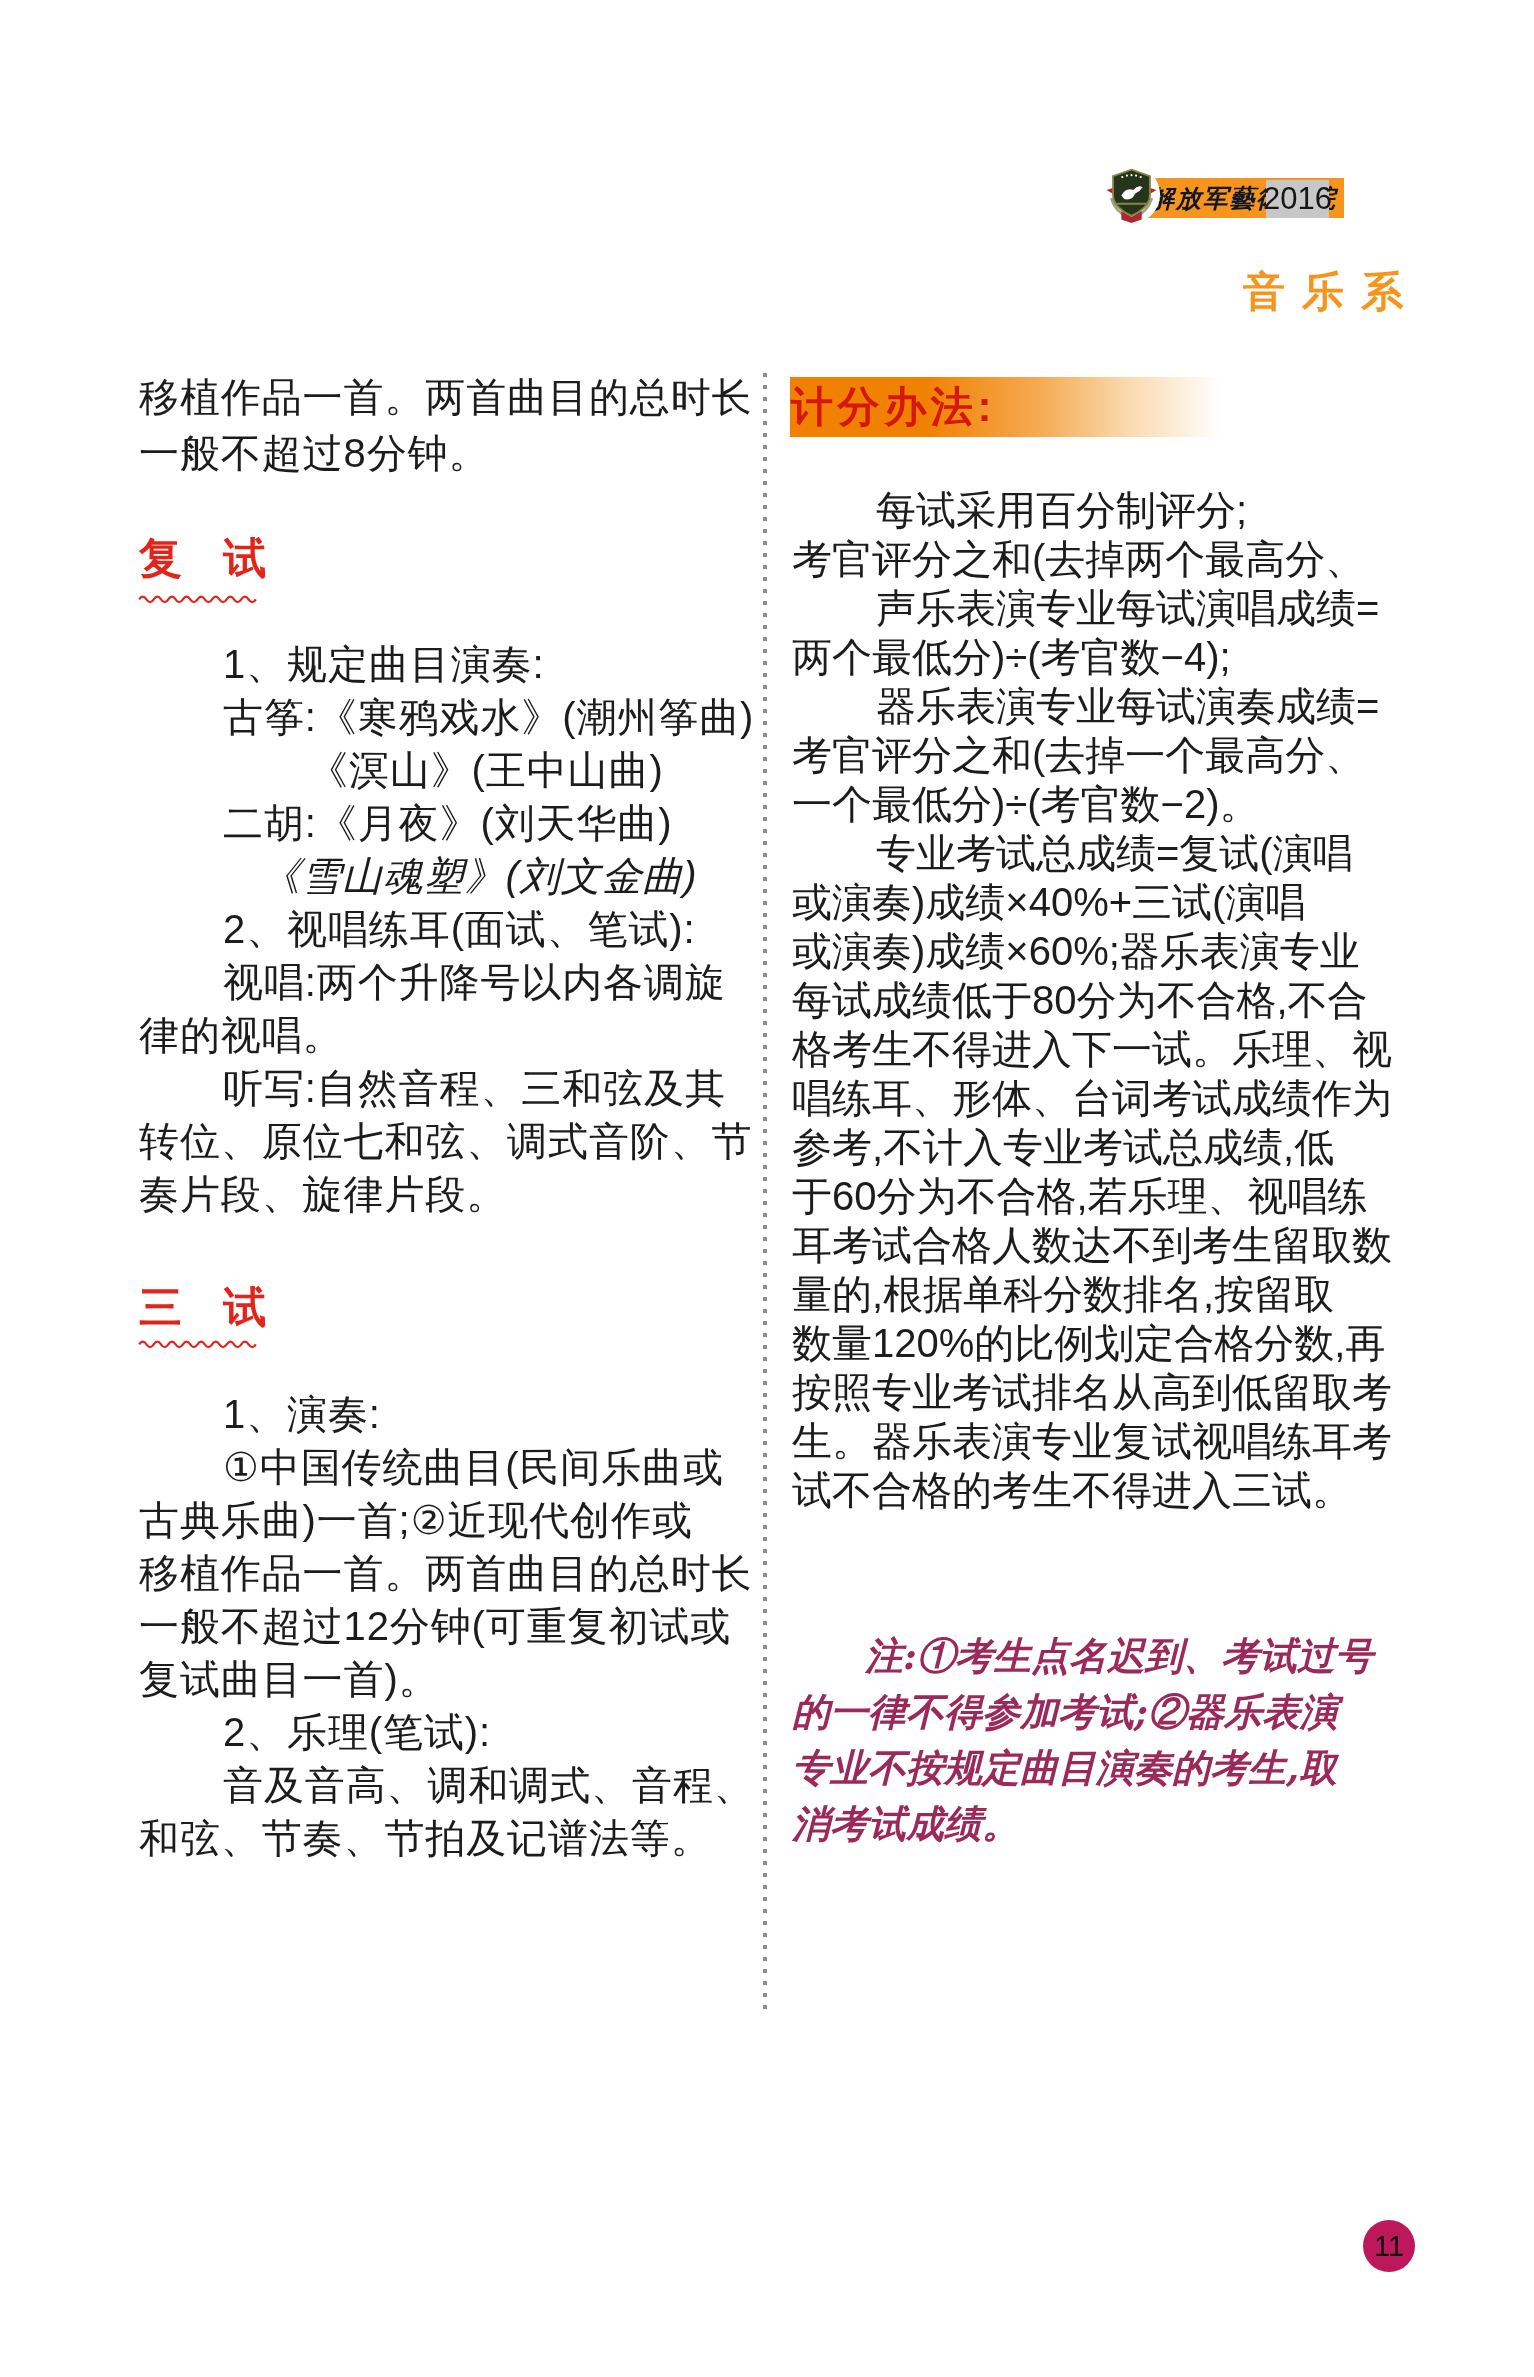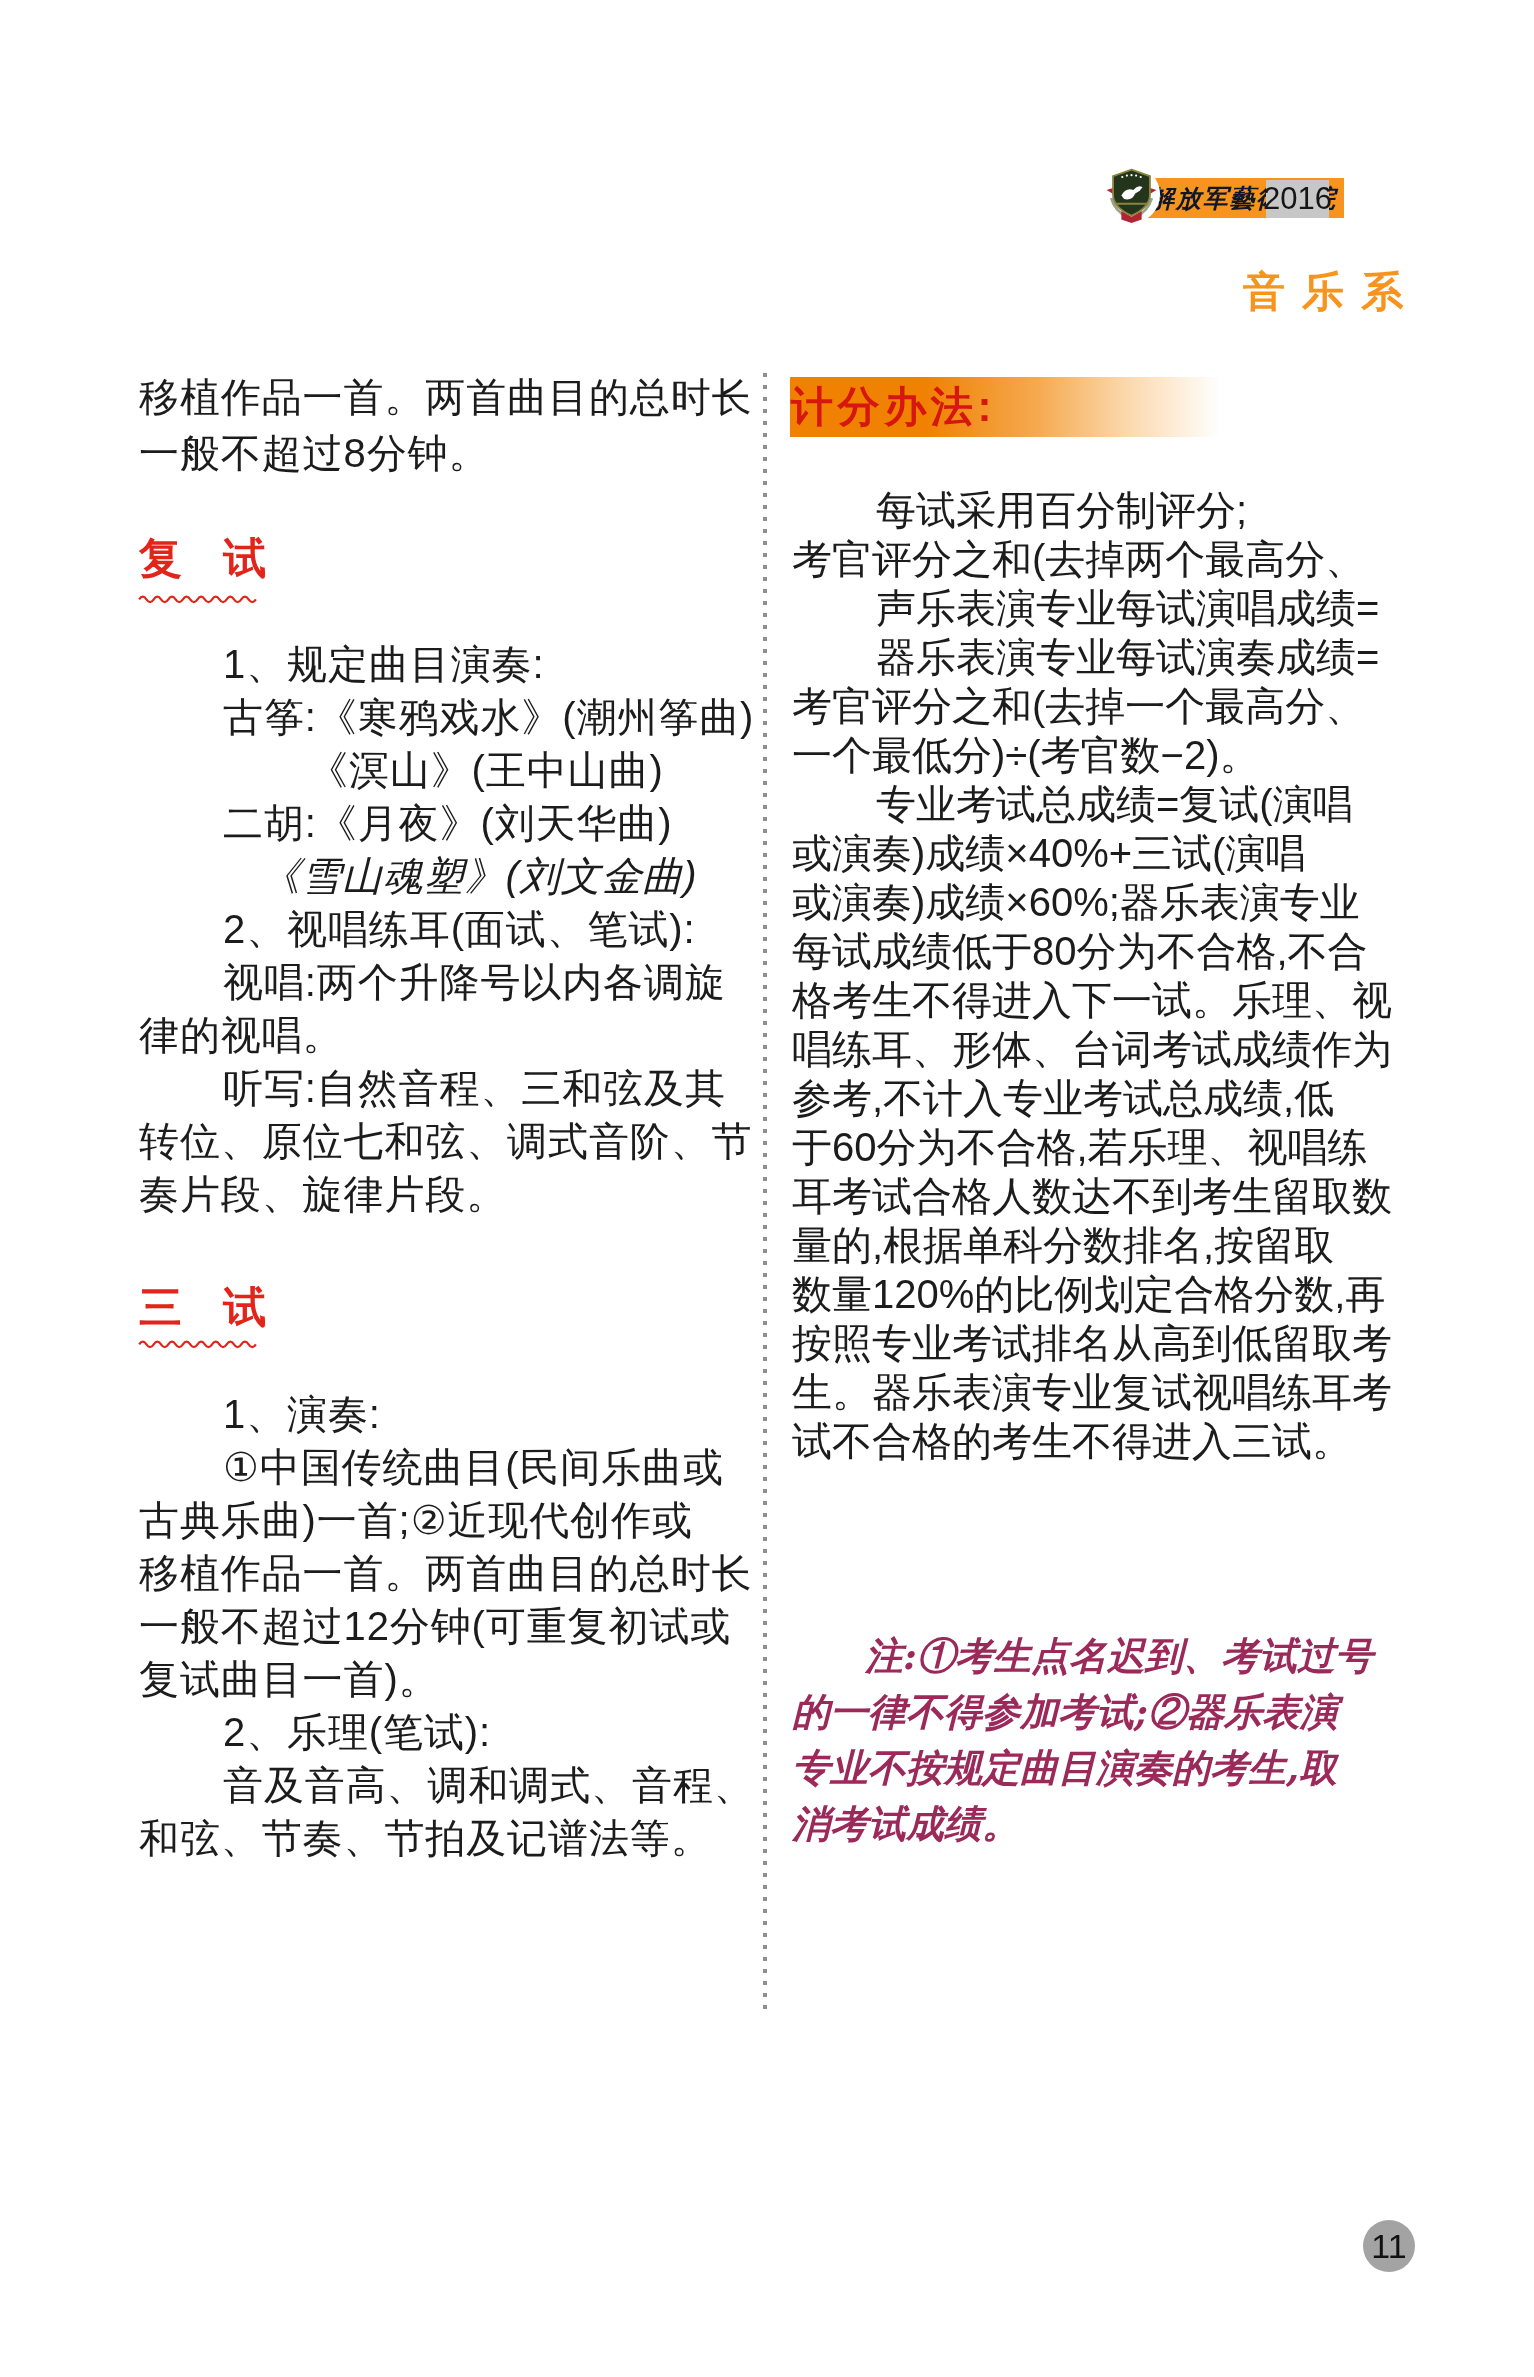--- a/index.html
+++ b/index.html
@@ -126,6 +126,7 @@
     <div class="ln ind2">每试采用百分制评分;</div>
     <div class="ln">考官评分之和(去掉两个最高分、</div>
     <div class="ln ind2">声乐表演专业每试演唱成绩=</div>
+    <div class="ln">两个最低分)÷(考官数−4);</div>
     <div class="ln ind2">器乐表演专业每试演奏成绩=</div>
     <div class="ln">考官评分之和(去掉一个最高分、</div>
     <div class="ln">一个最低分)÷(考官数−2)。</div>

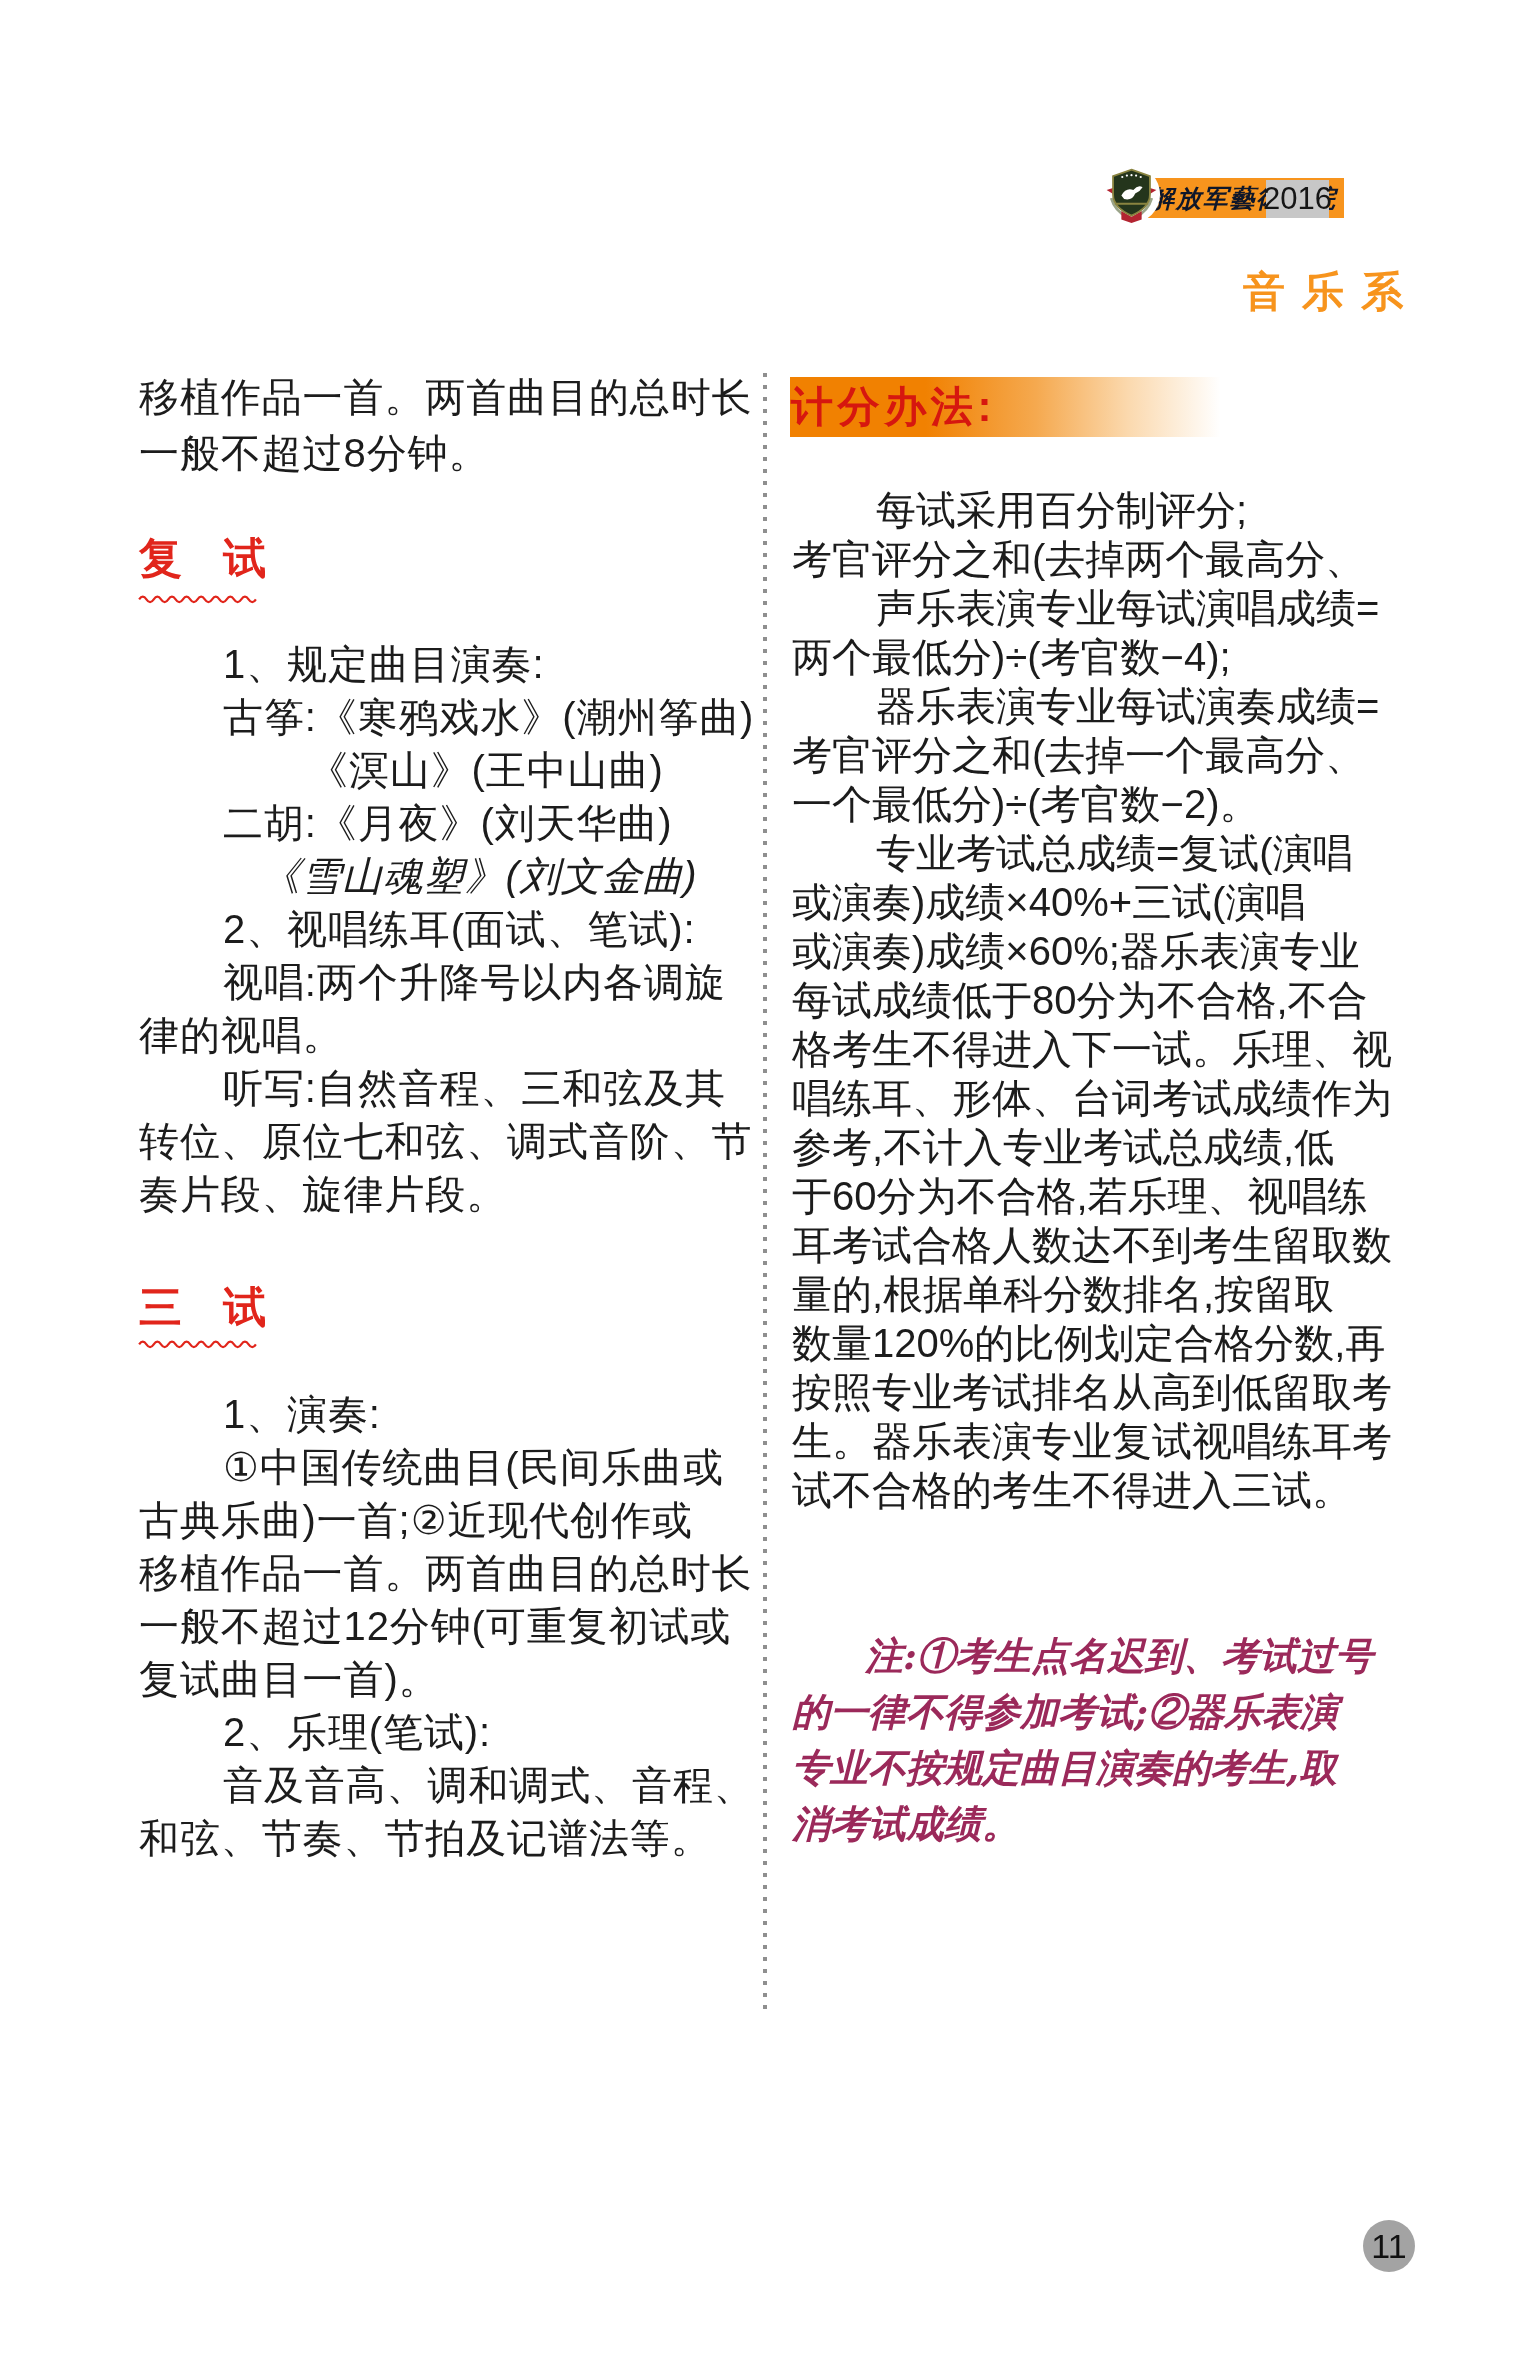--- a/index.html
+++ b/index.html
@@ -45,8 +45,8 @@
   .note .ind2{padding-left:73px;}
 
   .pagenum{position:absolute;left:1363px;top:2220px;width:52px;height:52px;border-radius:50%;
-           background:#a3a3a3;display:flex;align-items:center;justify-content:center;
-           font-size:34px;color:#111111;}
+           background:#be185d;display:flex;align-items:center;justify-content:center;
+           font-size:29px;color:#111111;}
 </style>
 </head>
 <body>

